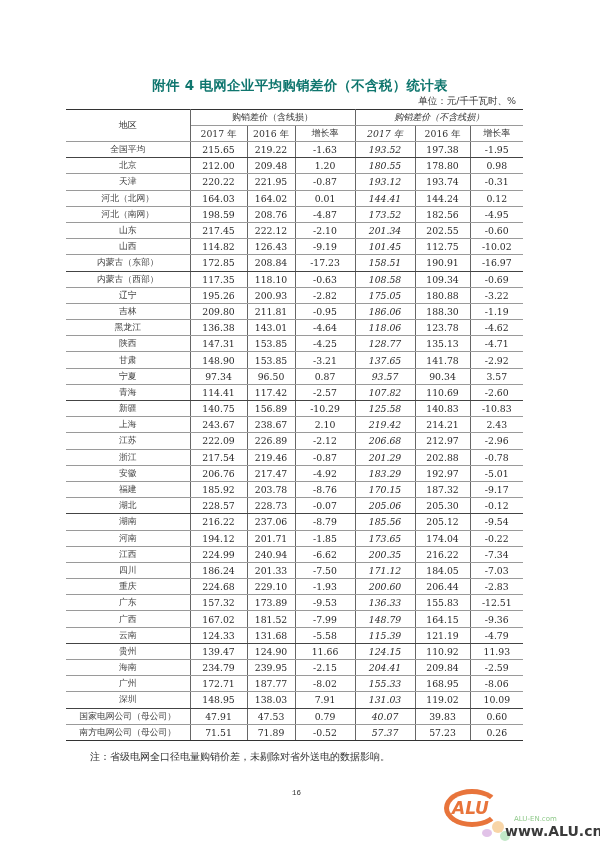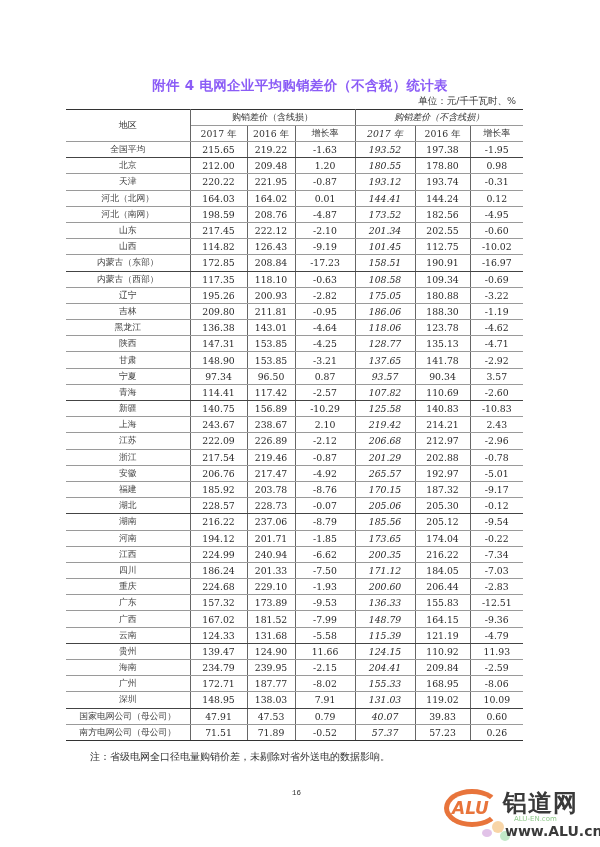--- a/index.html
+++ b/index.html
@@ -10,7 +10,7 @@
   .page-title {
     position: absolute; top: 77px; left: 0; width: 600px; text-align: center;
     font-family: "DejaVu Sans", "Liberation Sans", sans-serif;
-    font-weight: bold; font-size: 13.5px; color: #8b5cf6; letter-spacing: 0.3px;
+    font-weight: bold; font-size: 13.5px; color: #0f766e; letter-spacing: 0.3px;
   }
   .unit-label {
     position: absolute; top: 95px; right: 84px; font-size: 9.5px; color: #333;

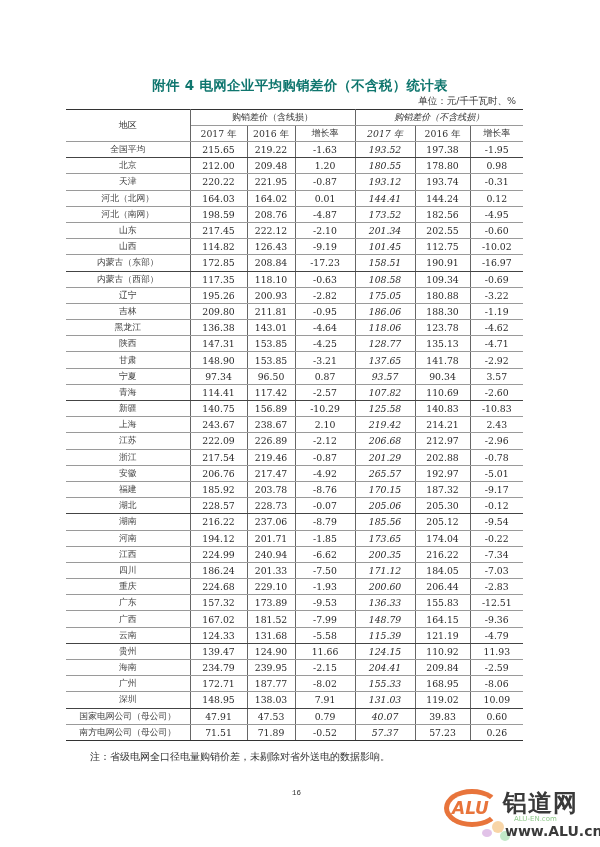--- a/index.html
+++ b/index.html
@@ -283,7 +283,7 @@
         <td>206.76</td>
         <td>217.47</td>
         <td>-4.92</td>
-        <td class="thick-left">265.57</td>
+        <td class="thick-left">183.29</td>
         <td>192.97</td>
         <td>-5.01</td>
       </tr>

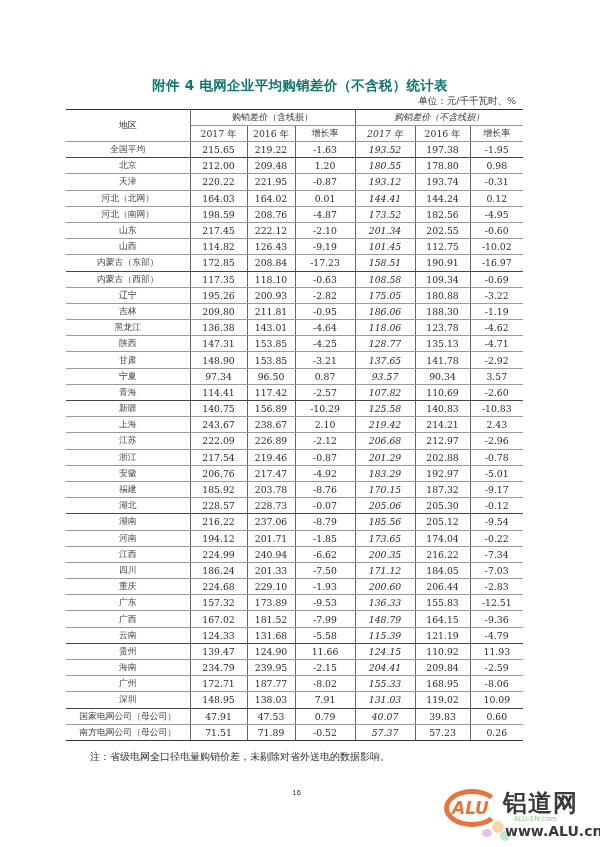--- a/index.html
+++ b/index.html
@@ -443,7 +443,6 @@
   <div class="dot" style="left:50px;top:38px;width:12px;height:12px;background:#f2b35e;"></div>
   <div class="dot" style="left:40px;top:46px;width:10px;height:8px;background:#c98fd6;"></div>
   <div class="dot" style="left:58px;top:48px;width:10px;height:10px;background:#8fd69a;"></div>
-  <div class="brand-cn">铝道网</div>
   <div class="sub-mark">ALU-EN.com</div>
   <div class="brand-url">www.ALU.cn</div>
 </div>

